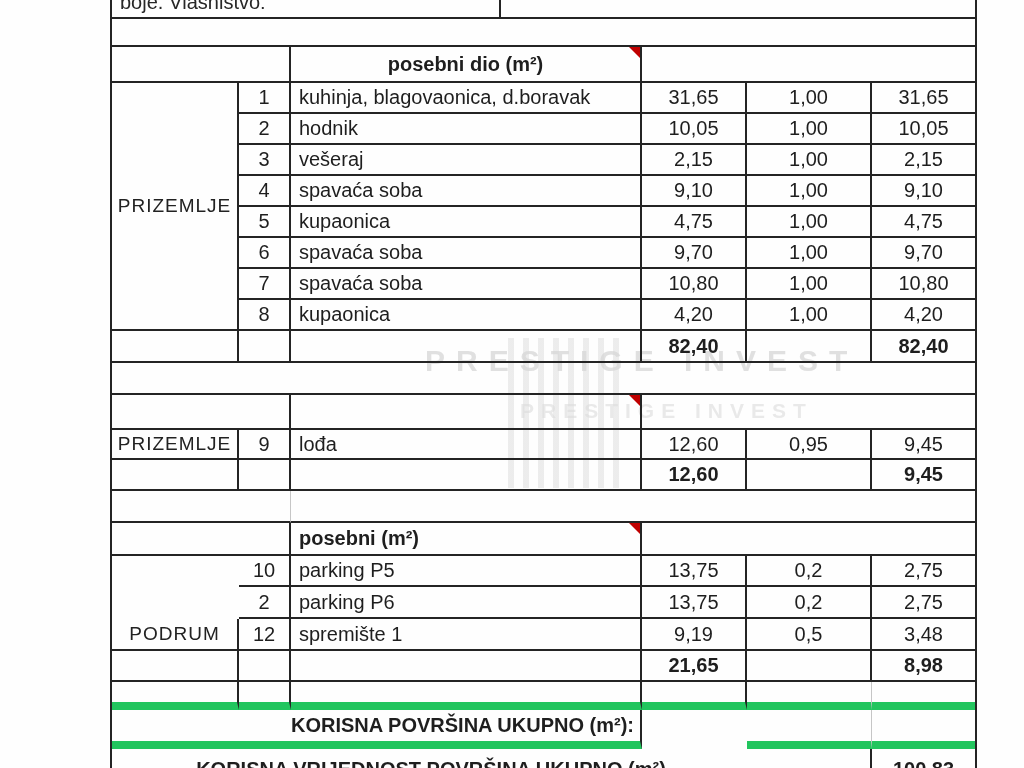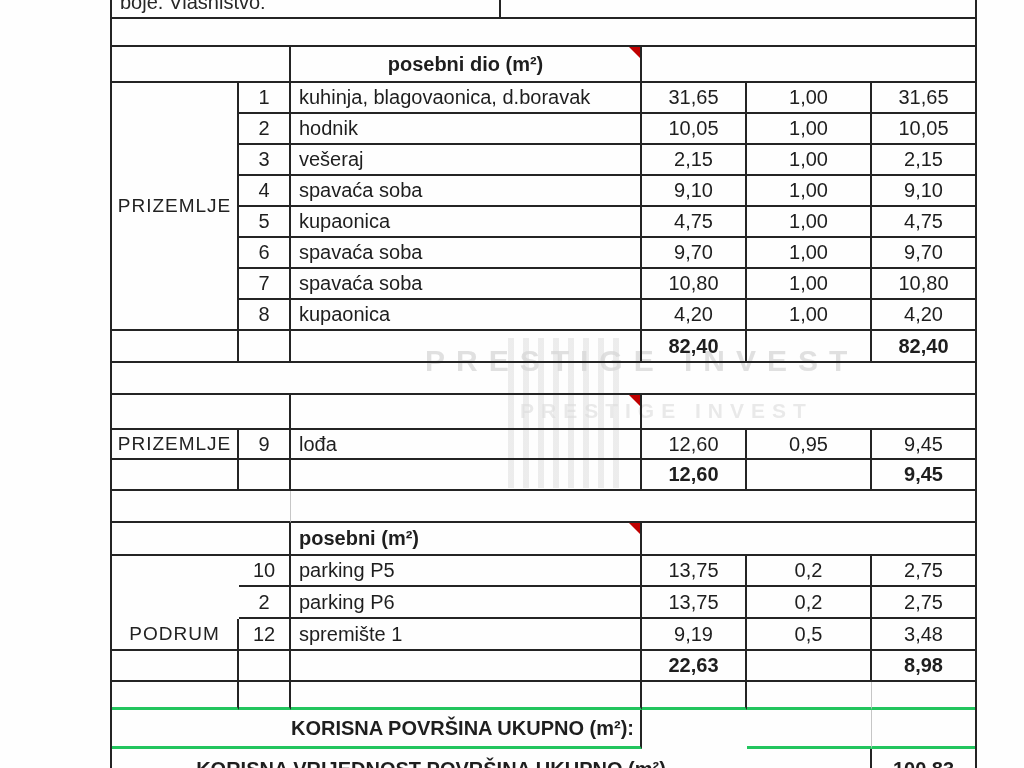--- a/index.html
+++ b/index.html
@@ -184,7 +184,7 @@
     <div class="cell br bb" style="grid-area:21/1/22/2"></div>
     <div class="cell br bb" style="grid-area:21/2/22/3"></div>
     <div class="cell br bb" style="grid-area:21/3/22/4"></div>
-    <div class="cell br bb bold" style="grid-area:21/4/22/5">22,63</div>
+    <div class="cell br bb bold" style="grid-area:21/4/22/5">21,65</div>
     <div class="cell br bb" style="grid-area:21/5/22/6"></div>
     <div class="cell bb bold" style="grid-area:21/6/22/7">8,98</div>
 

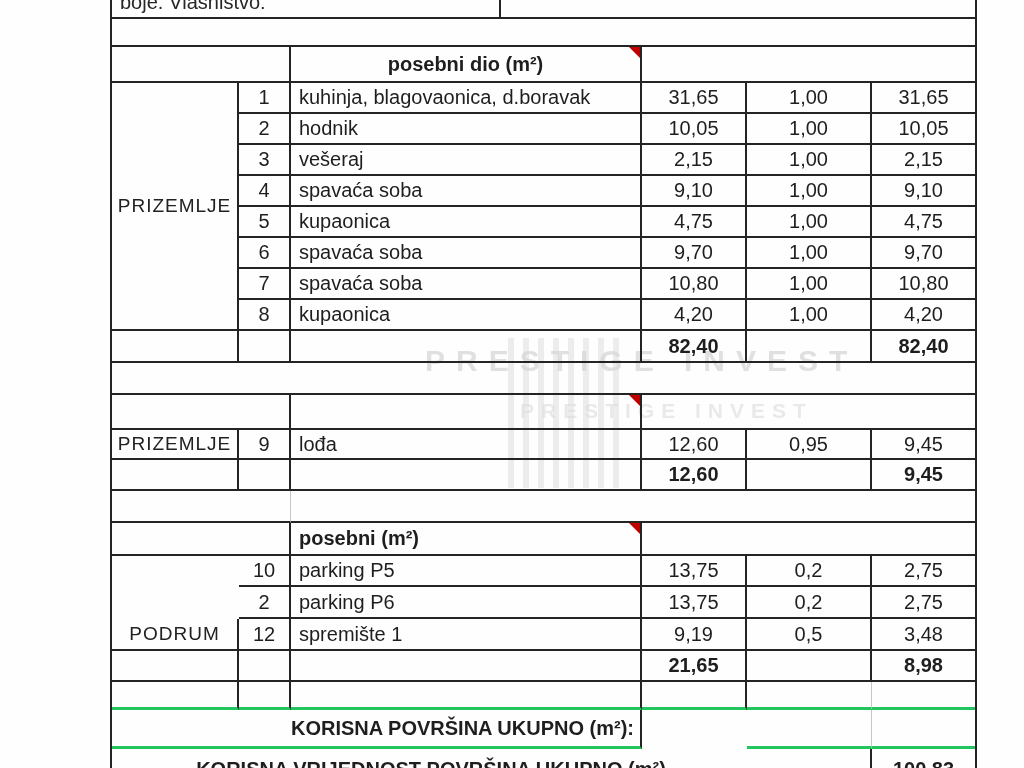--- a/index.html
+++ b/index.html
@@ -37,7 +37,7 @@
   .br{border-right:2px solid #242424;}
   .brf{border-right:1px solid #c6c6c6;}
   .bb{border-bottom:2px solid #242424;}
-  .bbt{border-bottom:3px solid #22c55e;}
+  .bbt{border-bottom:8px solid #22c55e;}
   .bold{font-weight:bold;}
   .al{justify-content:flex-start;padding-left:8px;}
   .ar{justify-content:flex-end;padding-right:7px;}

